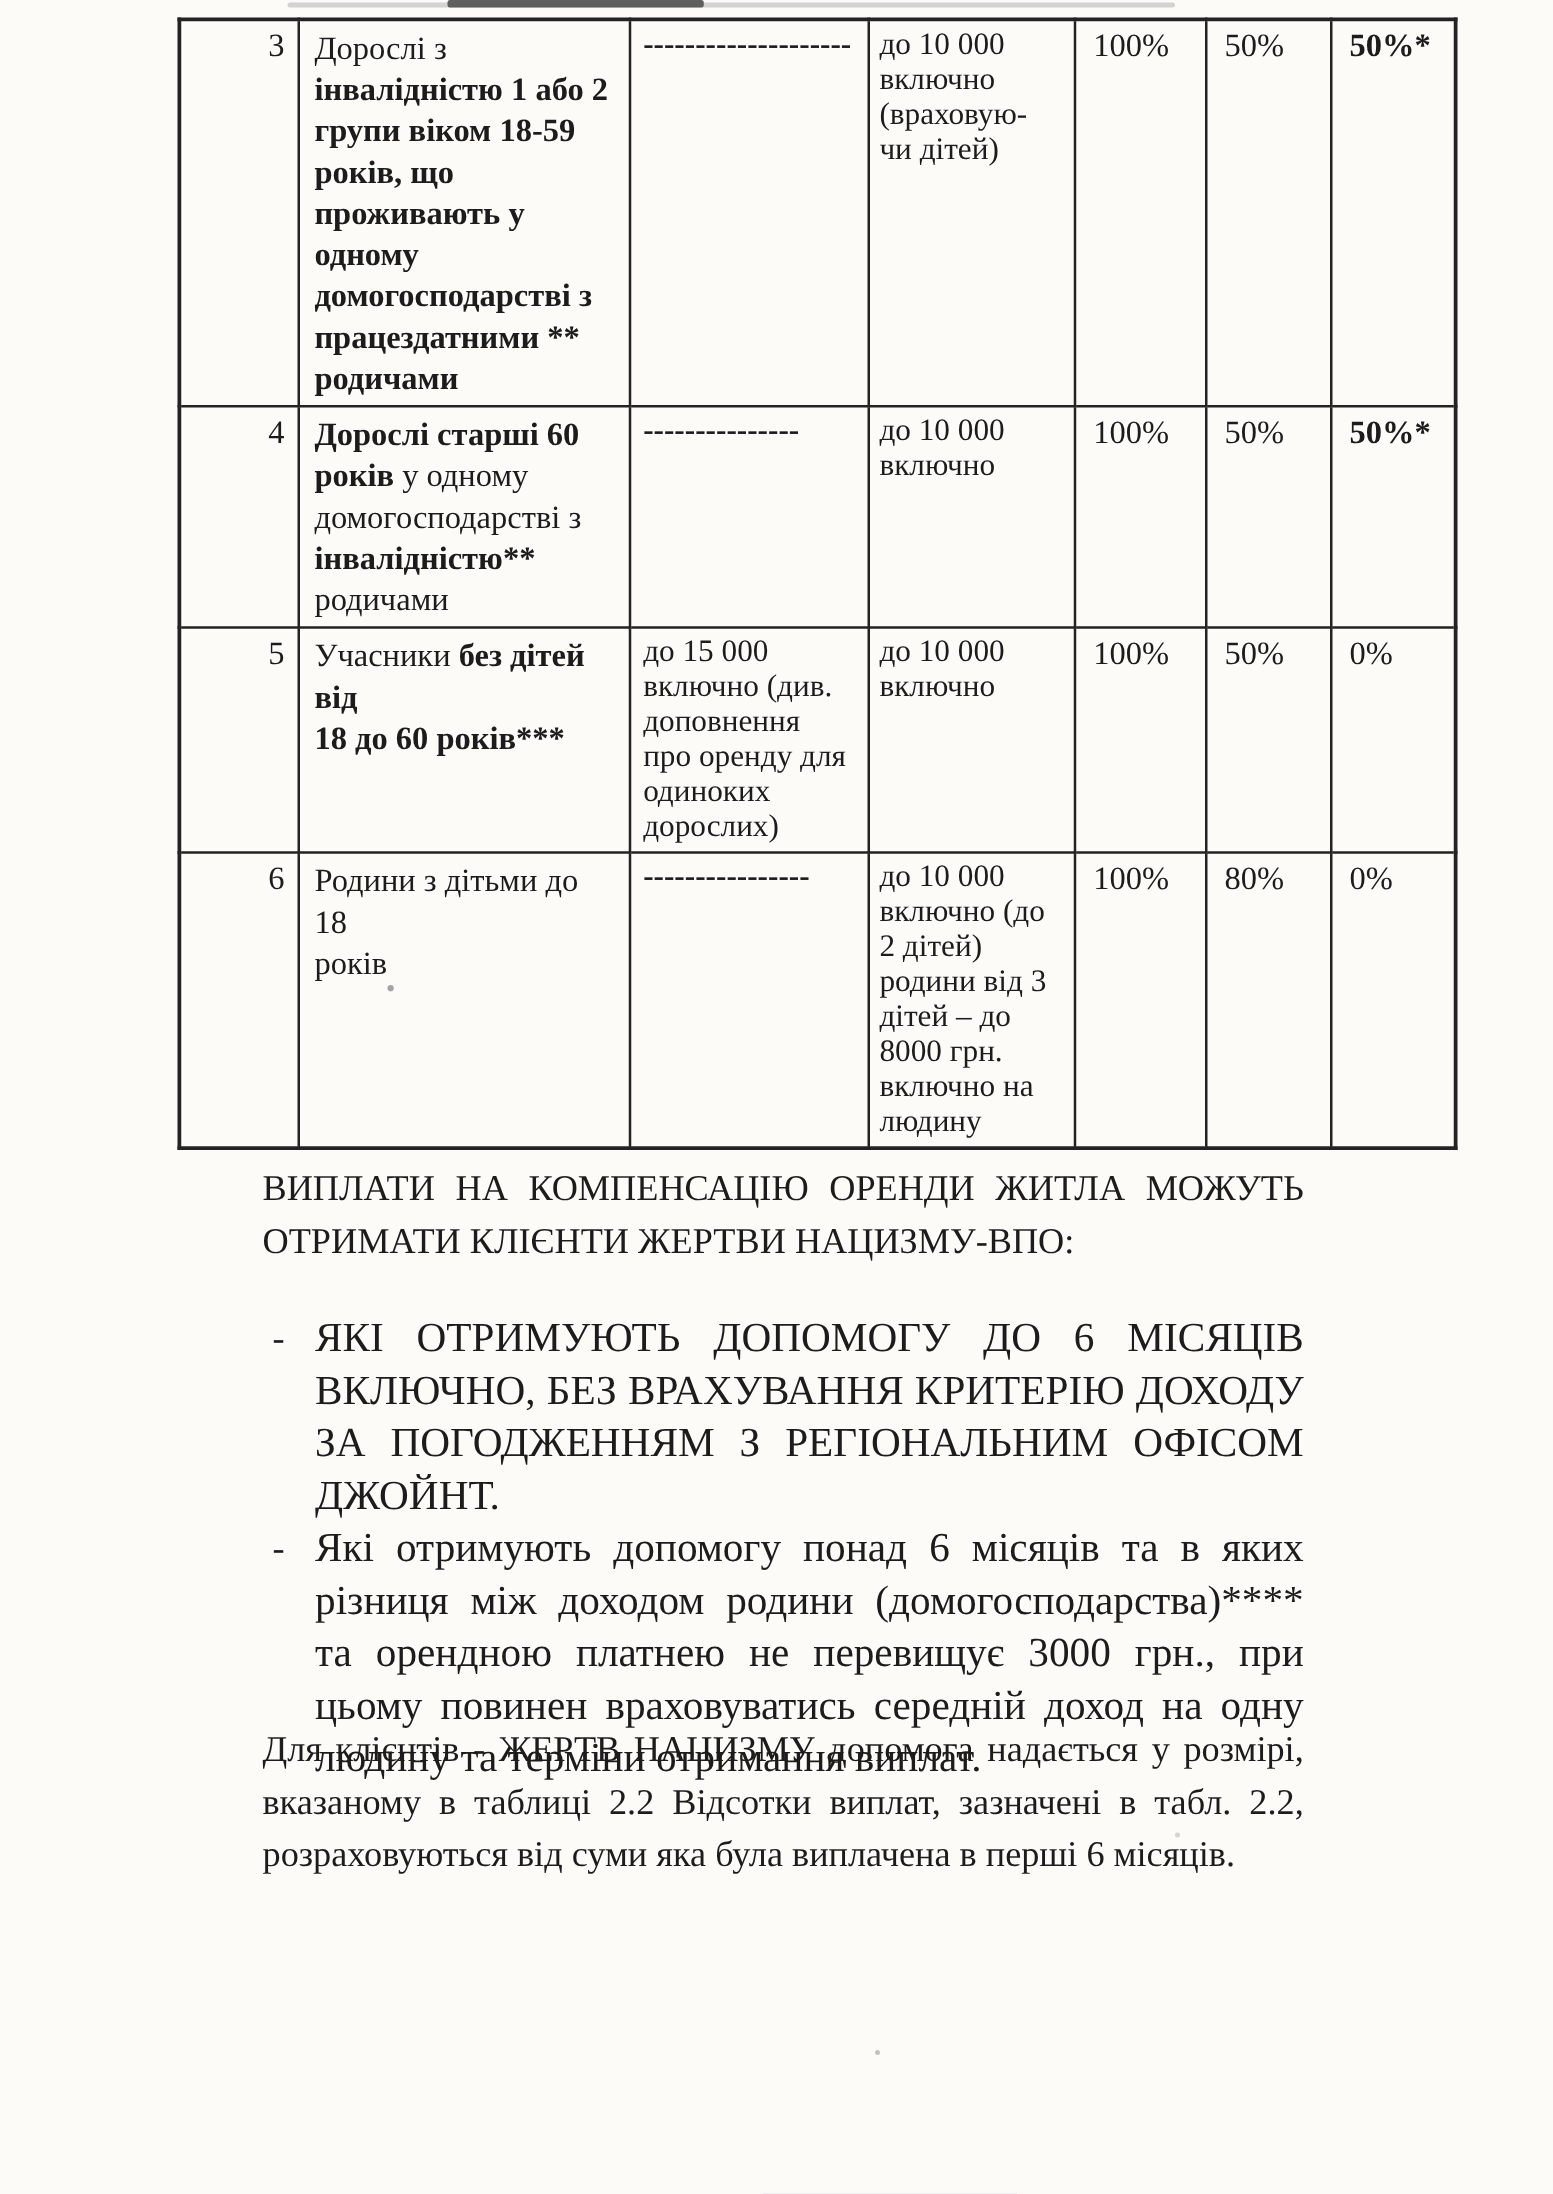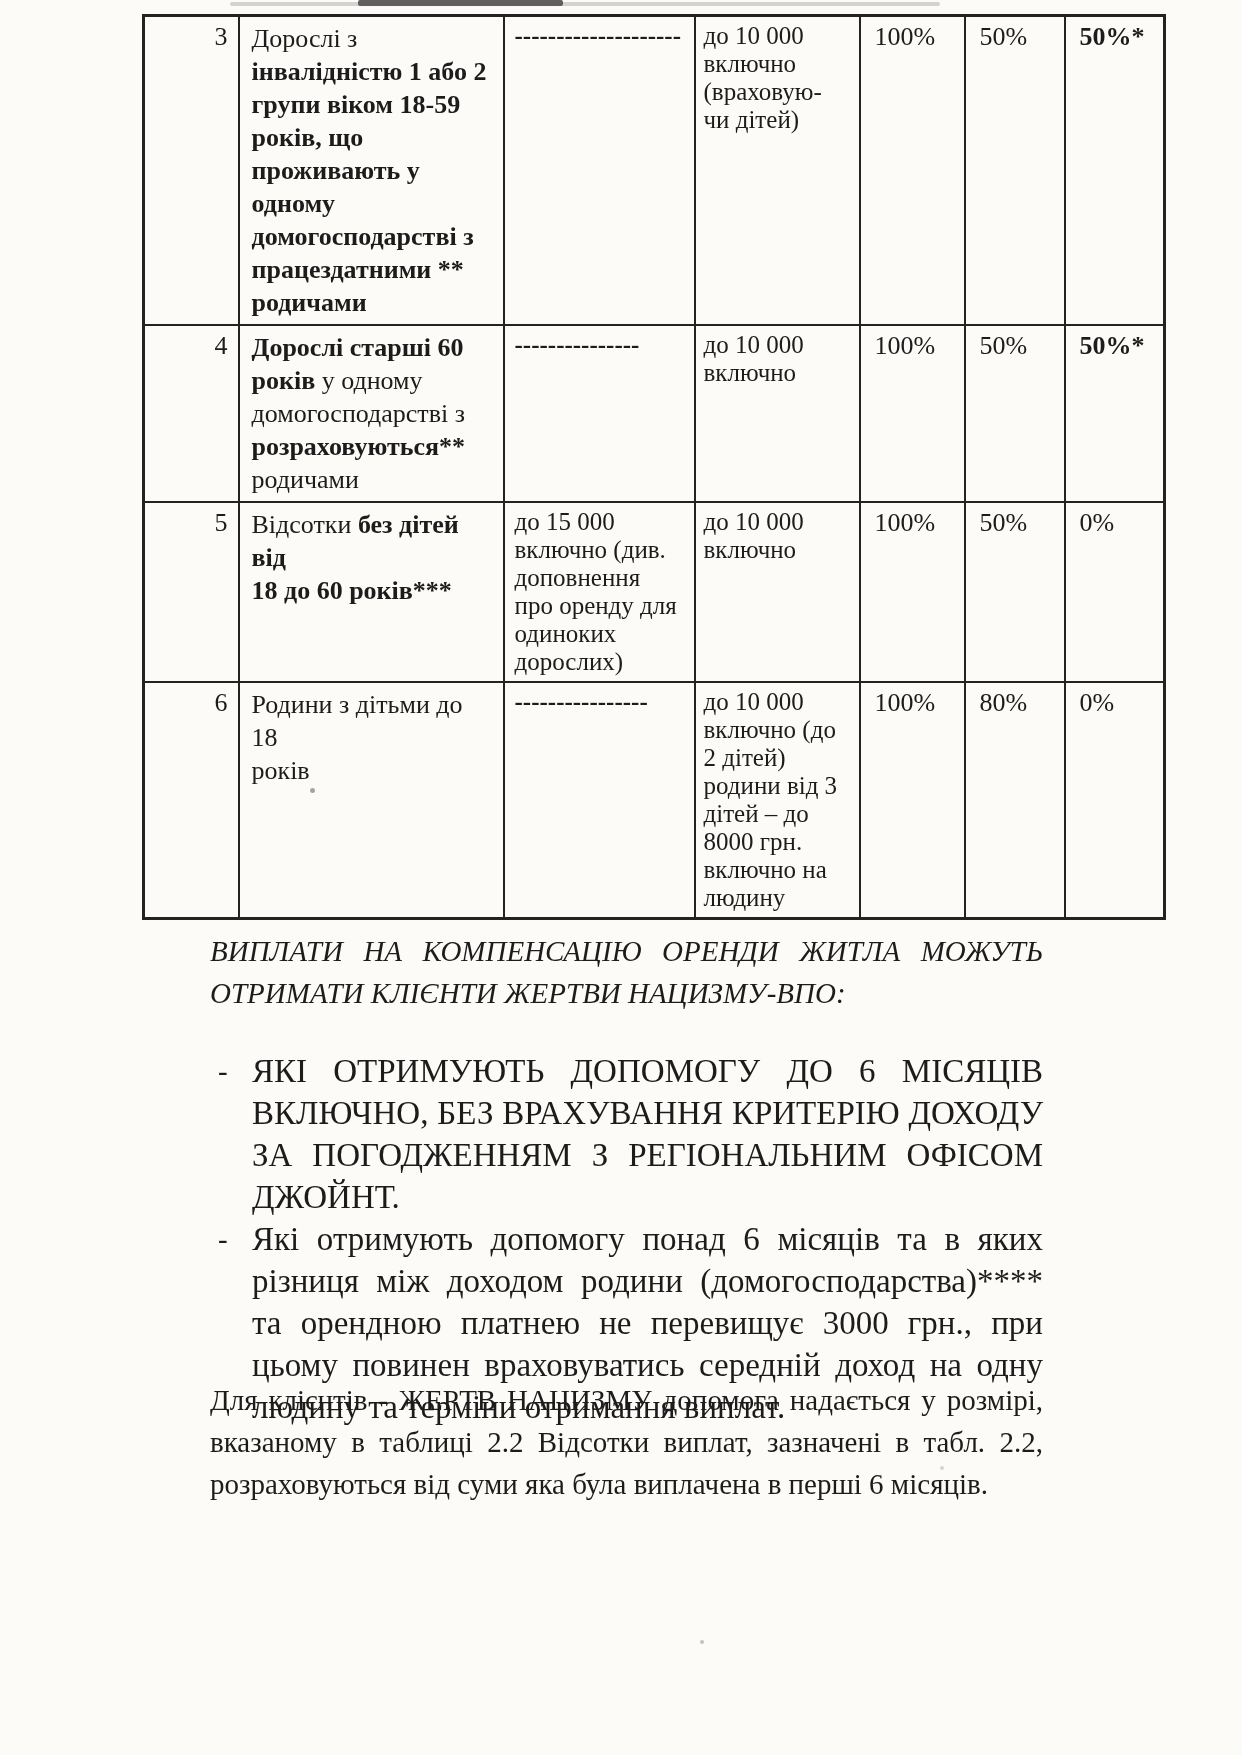--- a/index.html
+++ b/index.html
@@ -98,7 +98,7 @@
         <td class="name"><span class="seg-bold">Дорослі  старші 60
 років</span><span> у одному
 домогосподарстві з
-</span><span class="seg-bold">розраховуються**</span><span>
+</span><span class="seg-bold">інвалідністю**</span><span>
 родичами</span></td>
         <td class="c3"><span class="seg-bold">---------------</span></td>
         <td class="c4">до 10 000

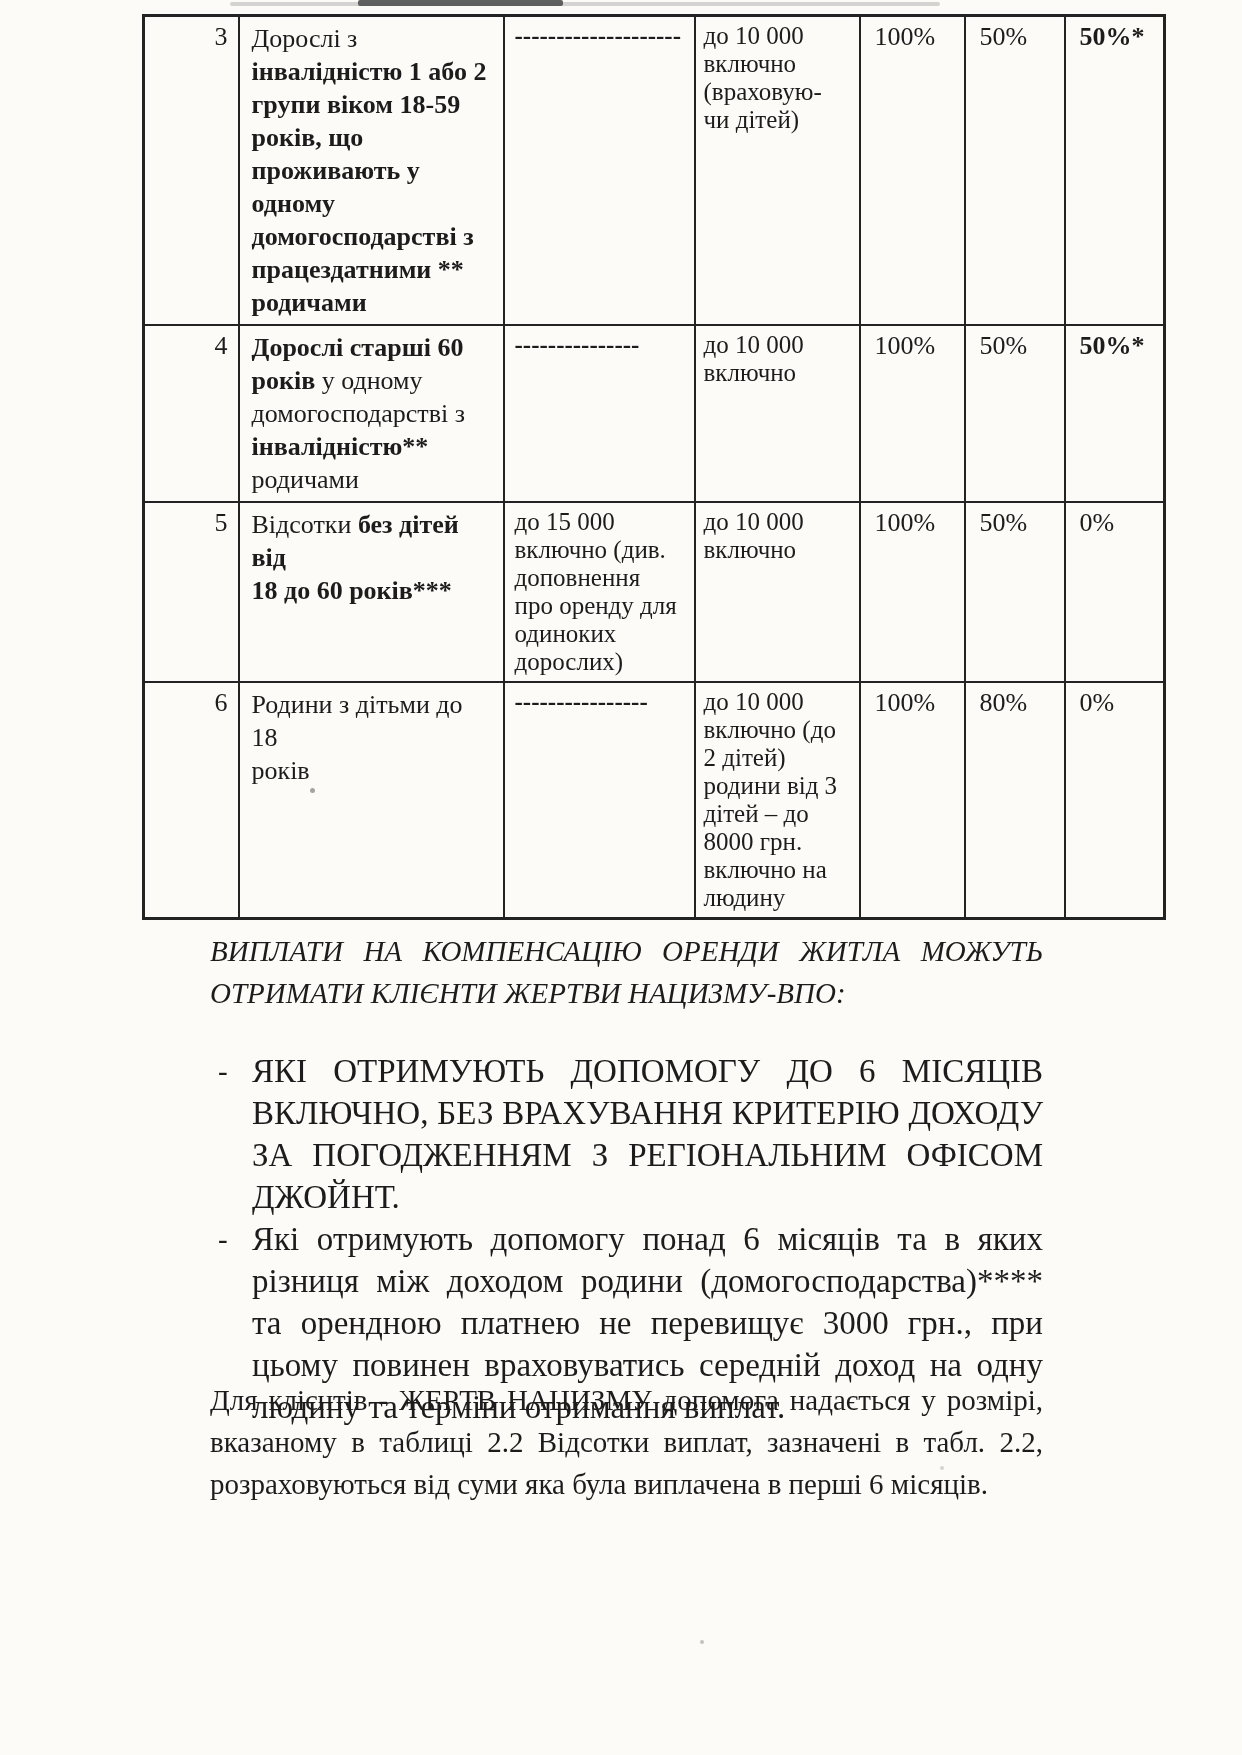--- a/index.html
+++ b/index.html
@@ -109,7 +109,7 @@
       </tr>
       <tr class="h2">
         <td class="num">5</td>
-        <td class="name"><span>Відсотки </span><span class="seg-bold">без дітей від
+        <td class="name"><span>Учасники </span><span class="seg-bold">без дітей від
 18 до 60 років***</span></td>
         <td class="c3"><span>до 15 000
 включно (див.

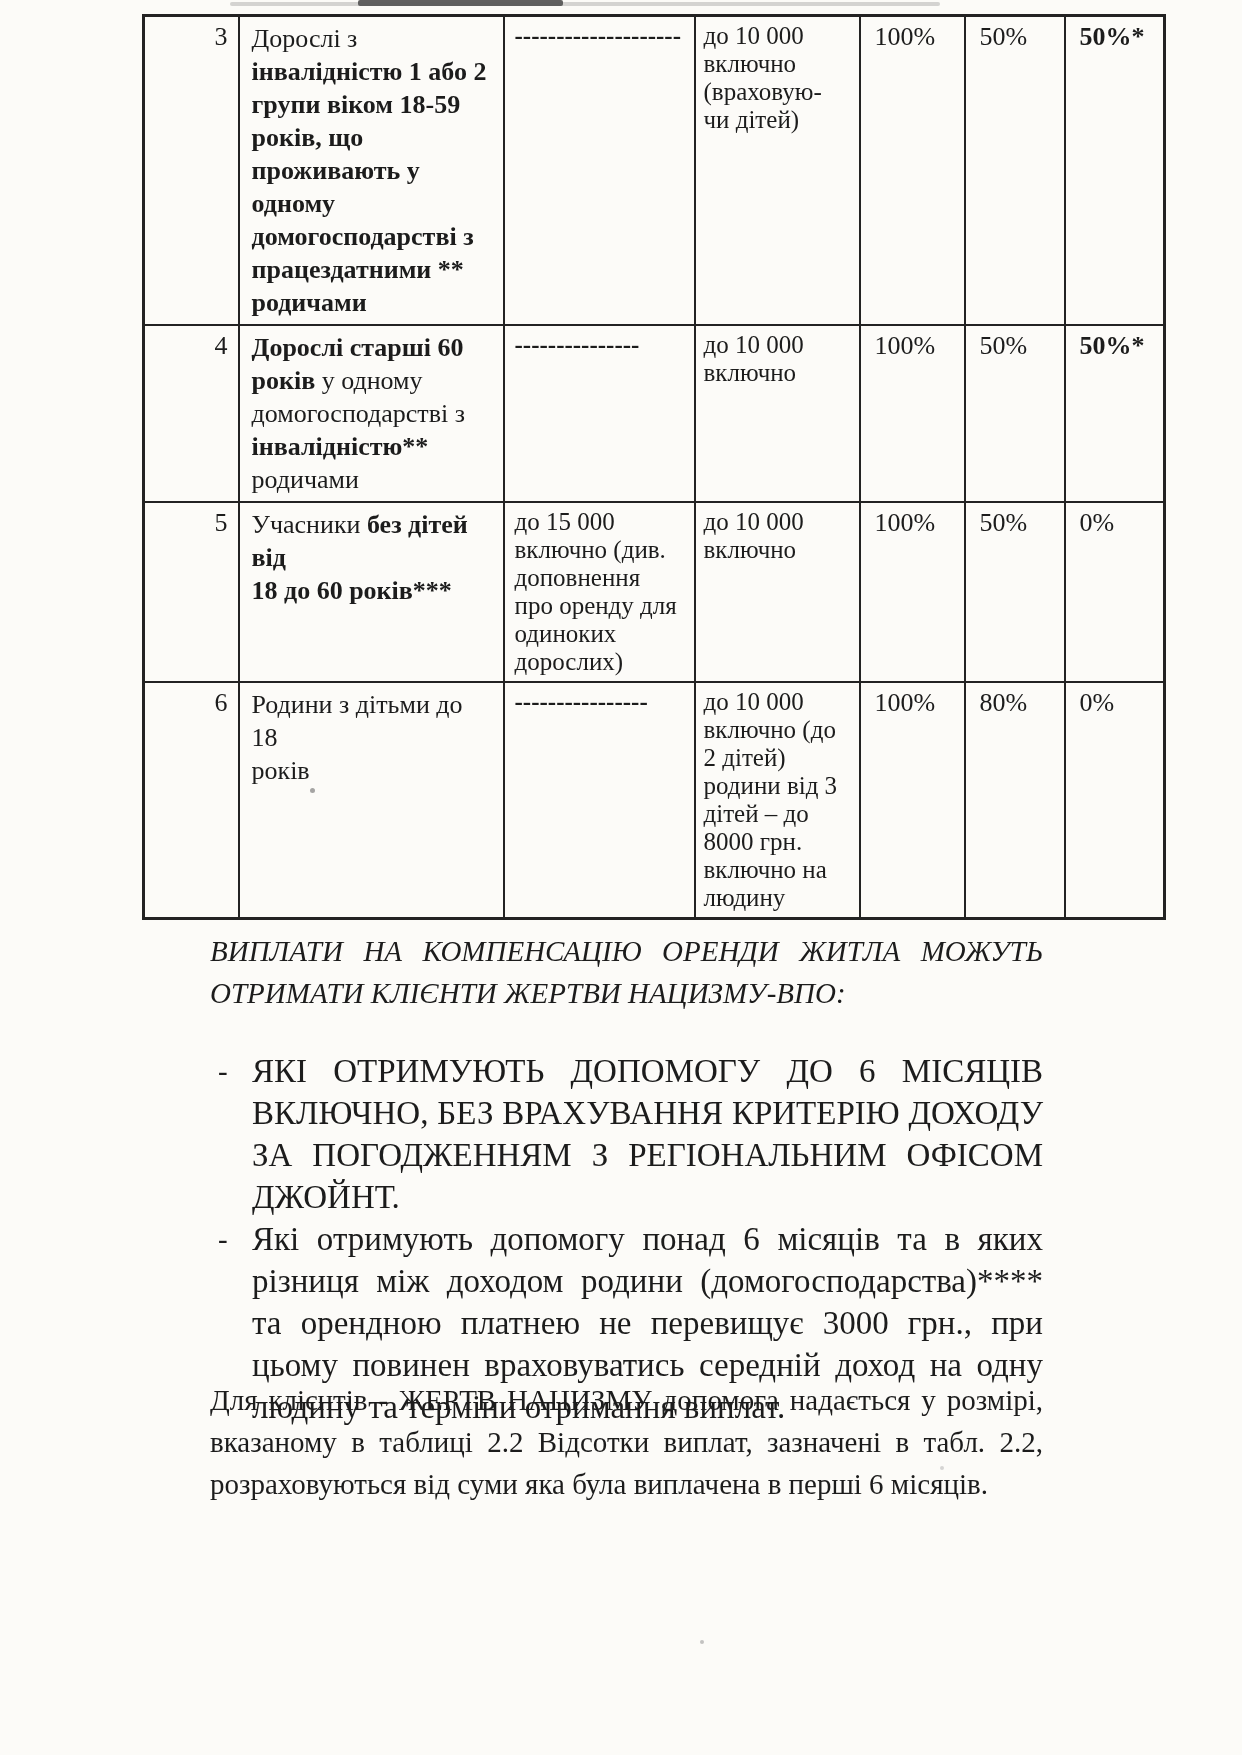--- a/index.html
+++ b/index.html
@@ -44,7 +44,7 @@
     font-size:29px;line-height:42px;
     text-align:justify;text-justify:inter-word;
   }
-  .heading{top:930px;font-style:italic;}
+  .heading{top:930px;}
   .closing{top:1379px;}
   .bullets{position:absolute;left:210px;top:1050px;width:833px;}
   .bullet{display:flex;align-items:flex-start;}

